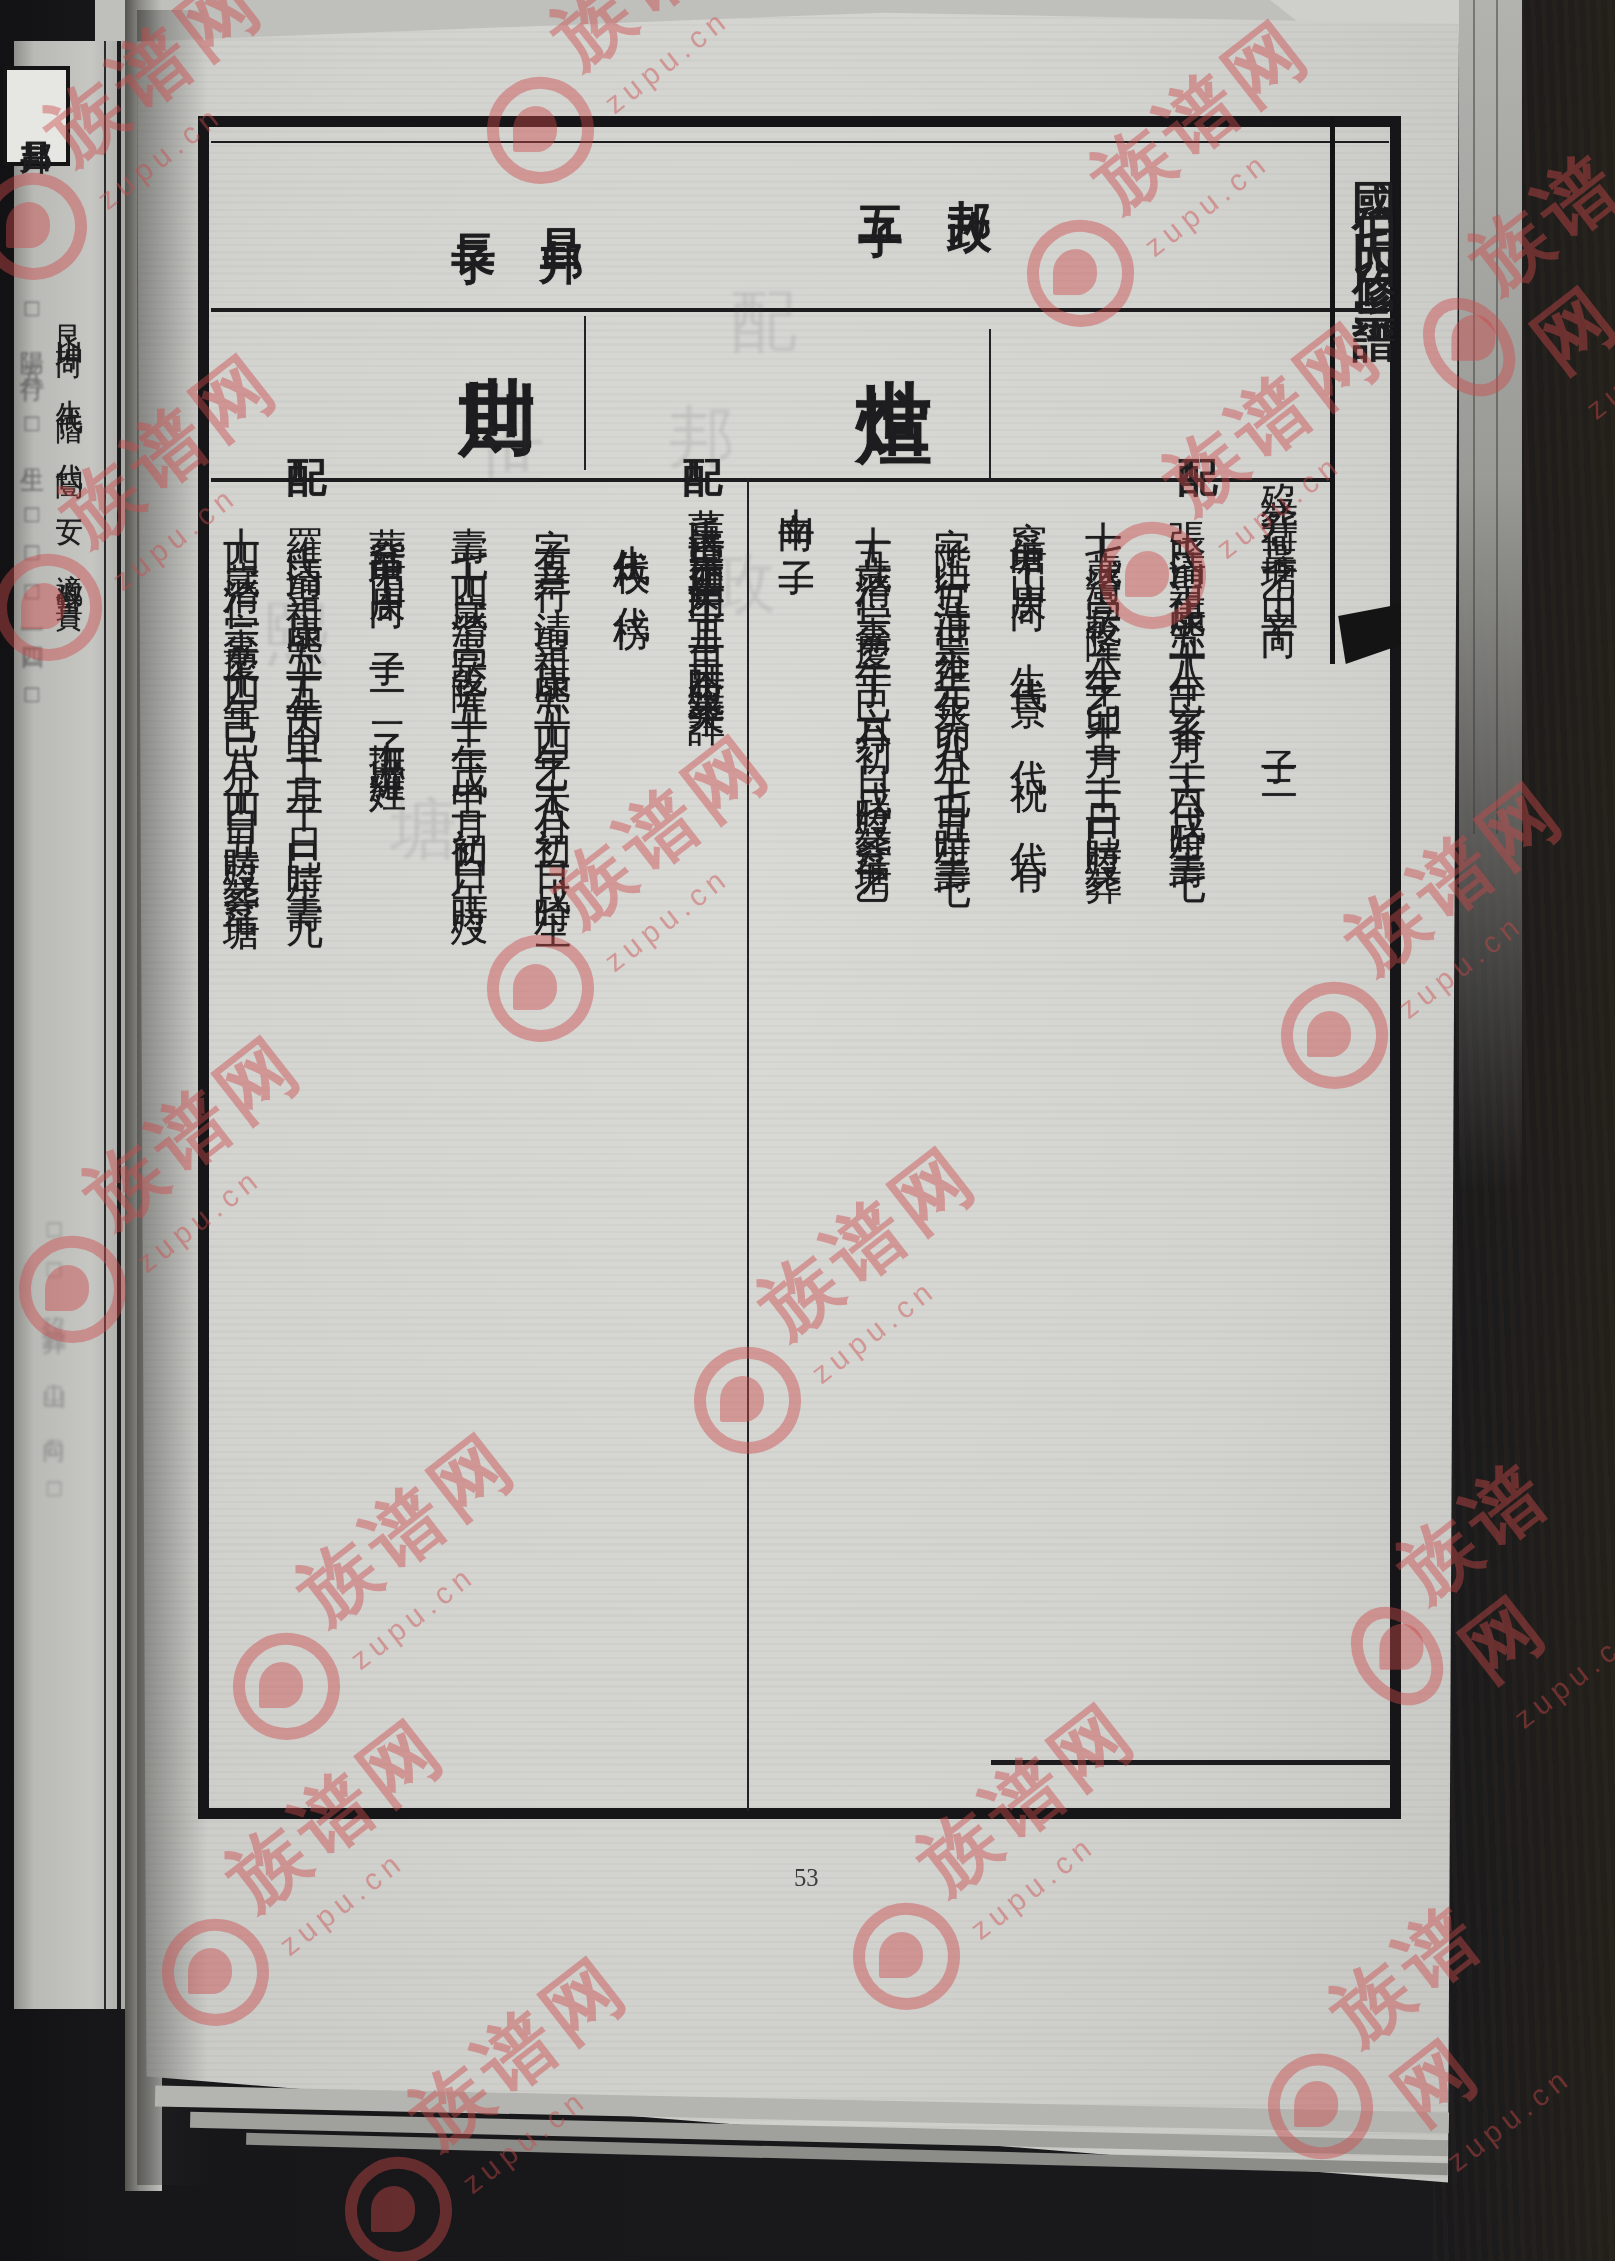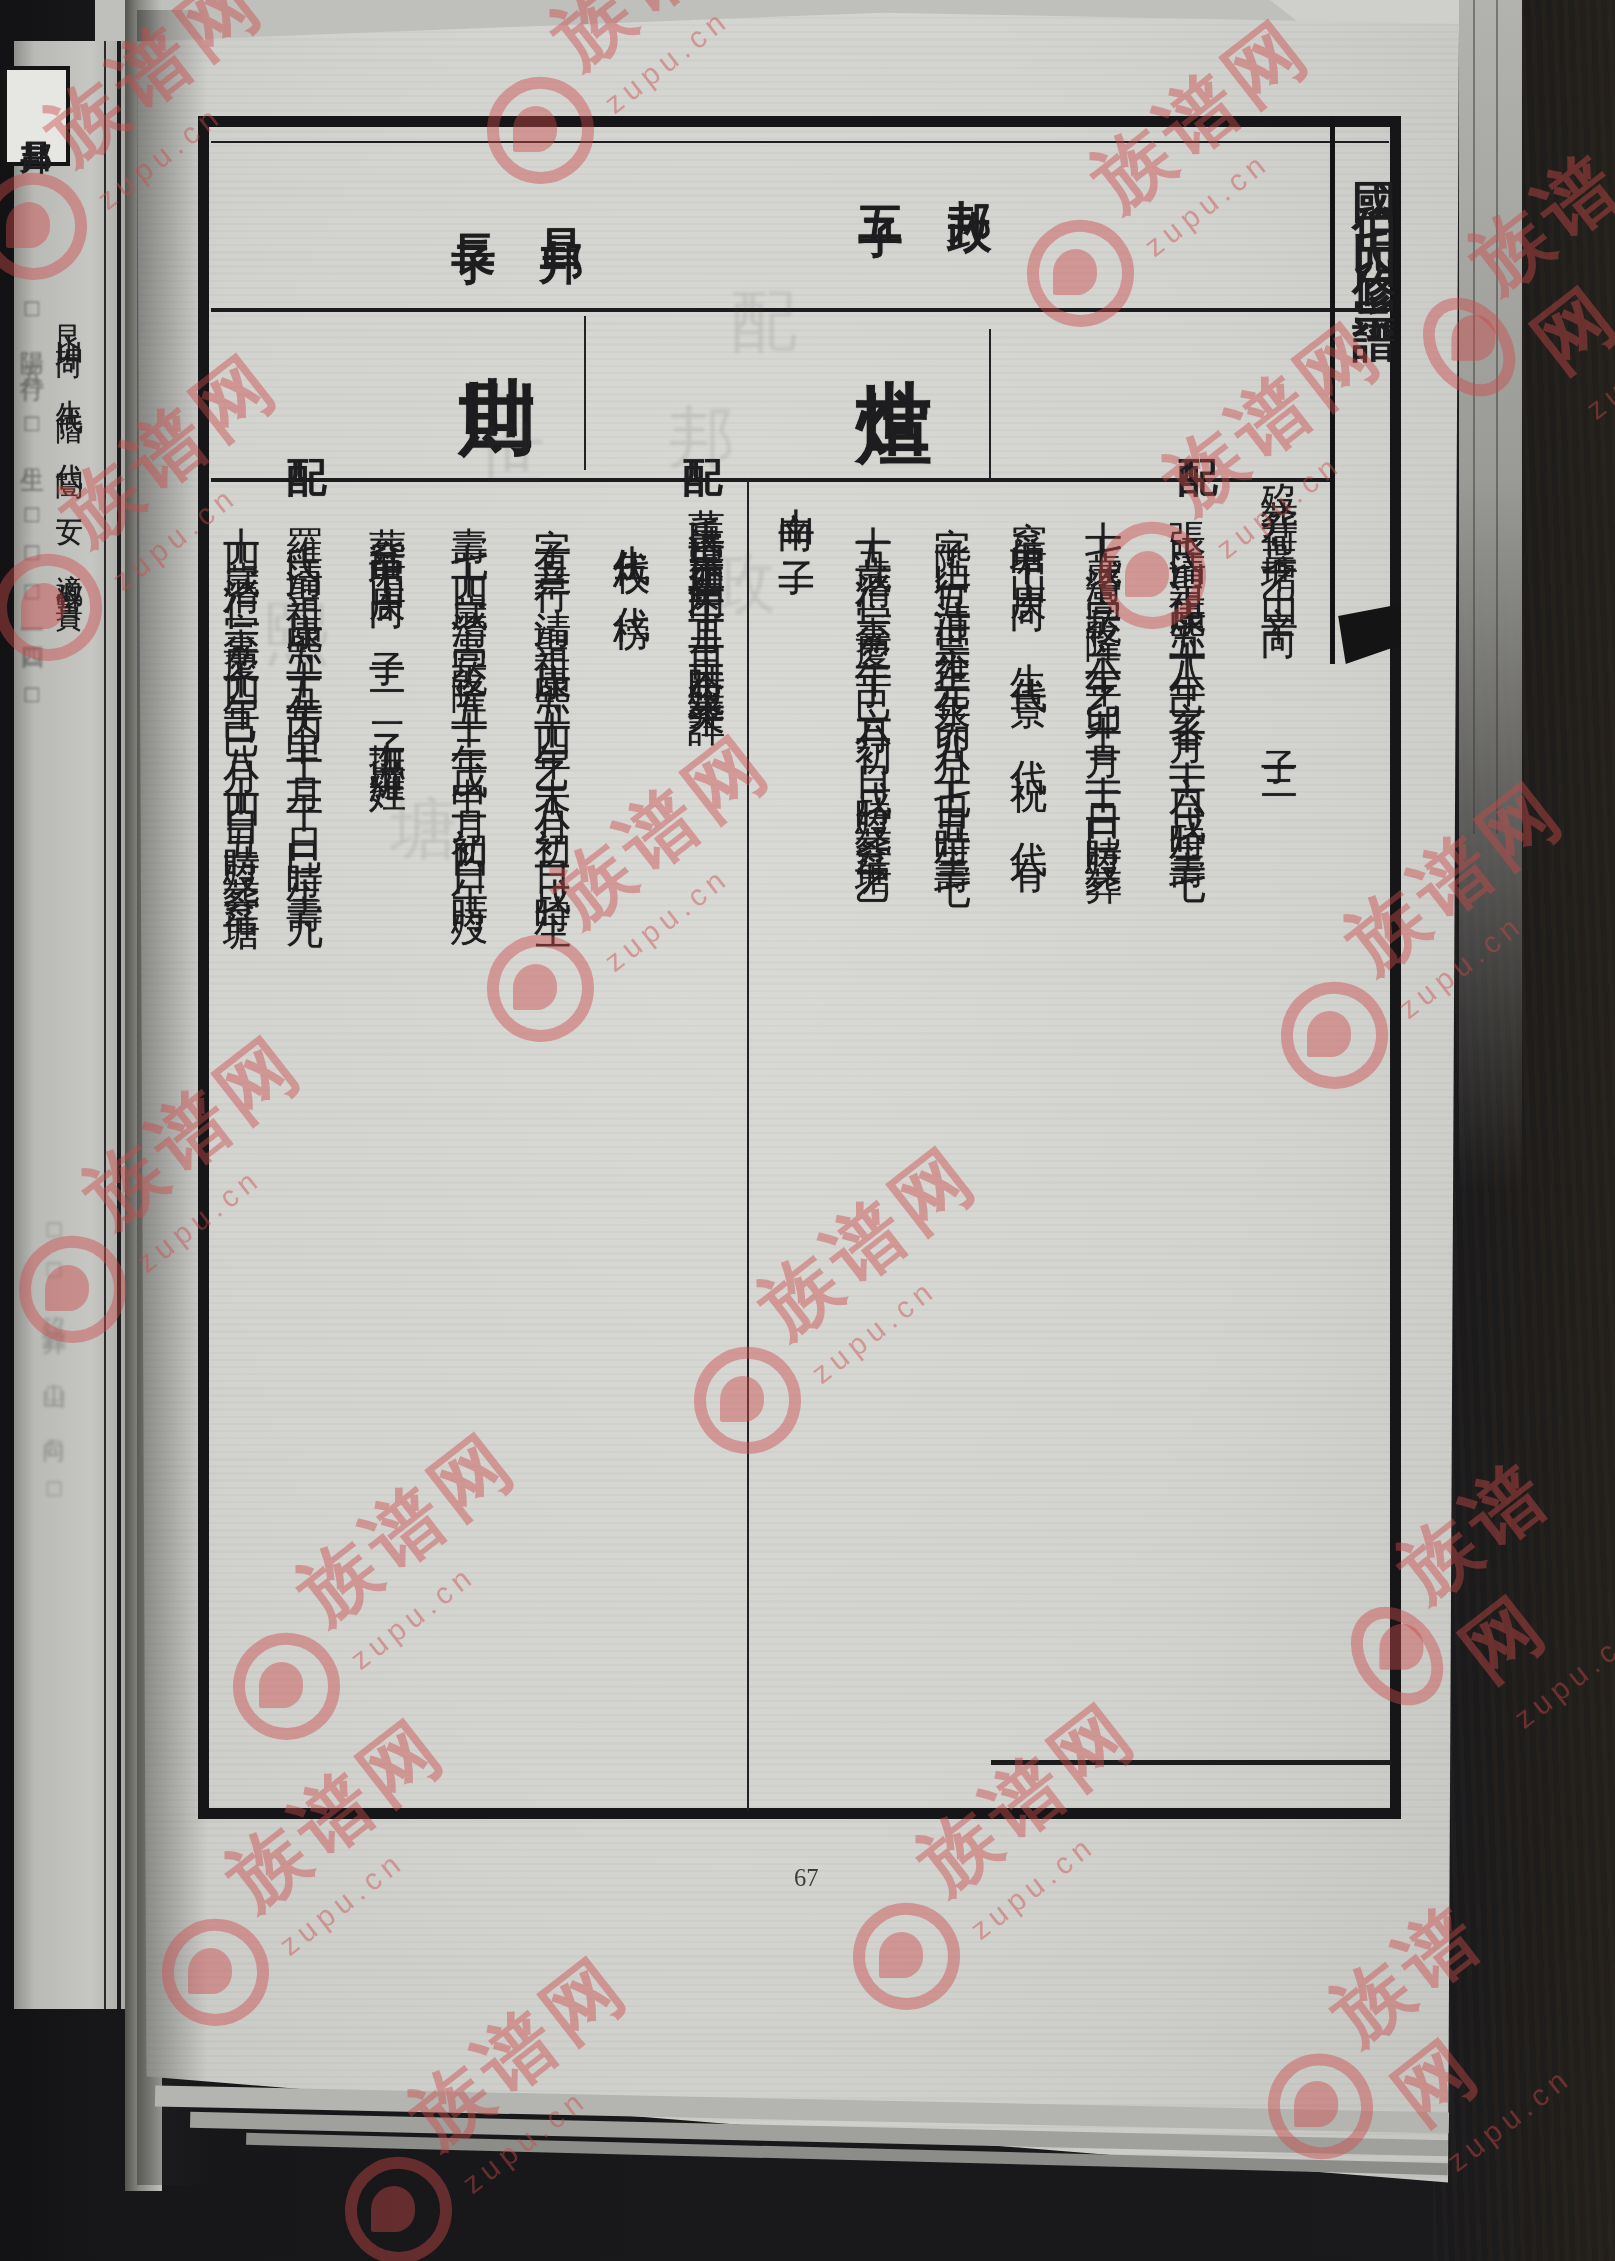--- a/index.html
+++ b/index.html
@@ -153,7 +153,7 @@
   <div class="vtxt bodycol" style="position:absolute;left:279px;top:498px;letter-spacing:16.7px;">羅氏清聖祖康熙五十五年丙申十二月十一日巳時生壽九</div>
   <div class="vtxt bodycol" style="position:absolute;left:216px;top:498px;letter-spacing:16.7px;">十四歲清仁宗嘉慶十四年己巳八月十四日丑時歿葬窰塘</div>
 
-  <div class="page-num">67</div>
+  <div class="page-num">53</div>
 
   <div id="ghost-layer">
       <span class="ghost" style="left: 657px; top: 349px;">邦</span>

